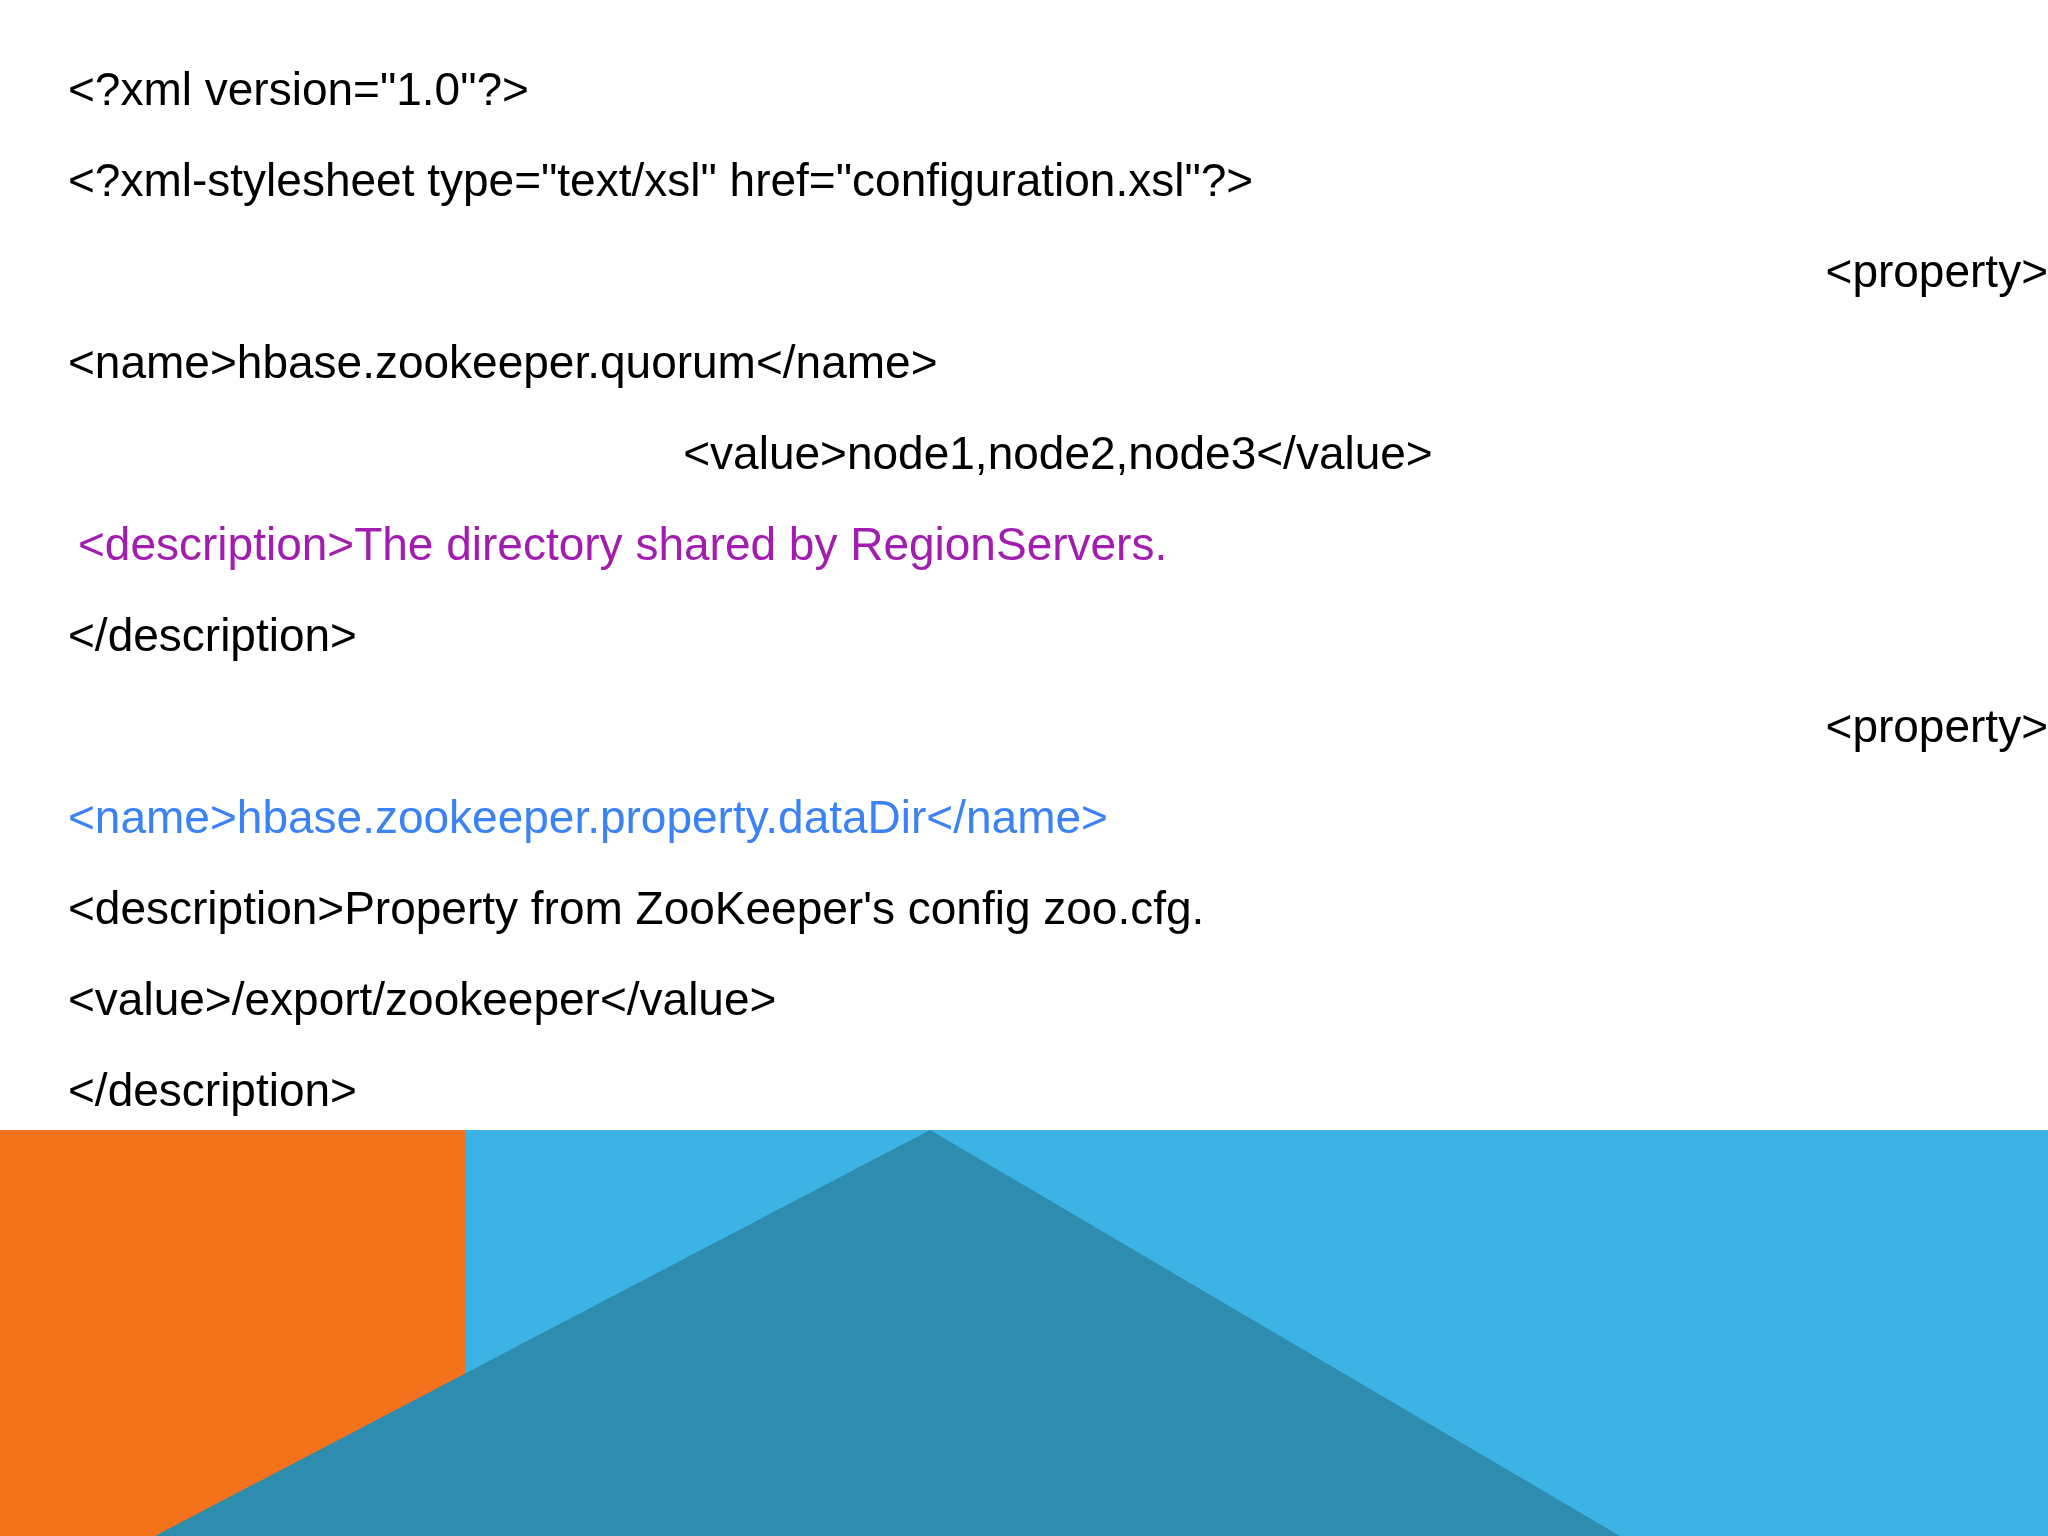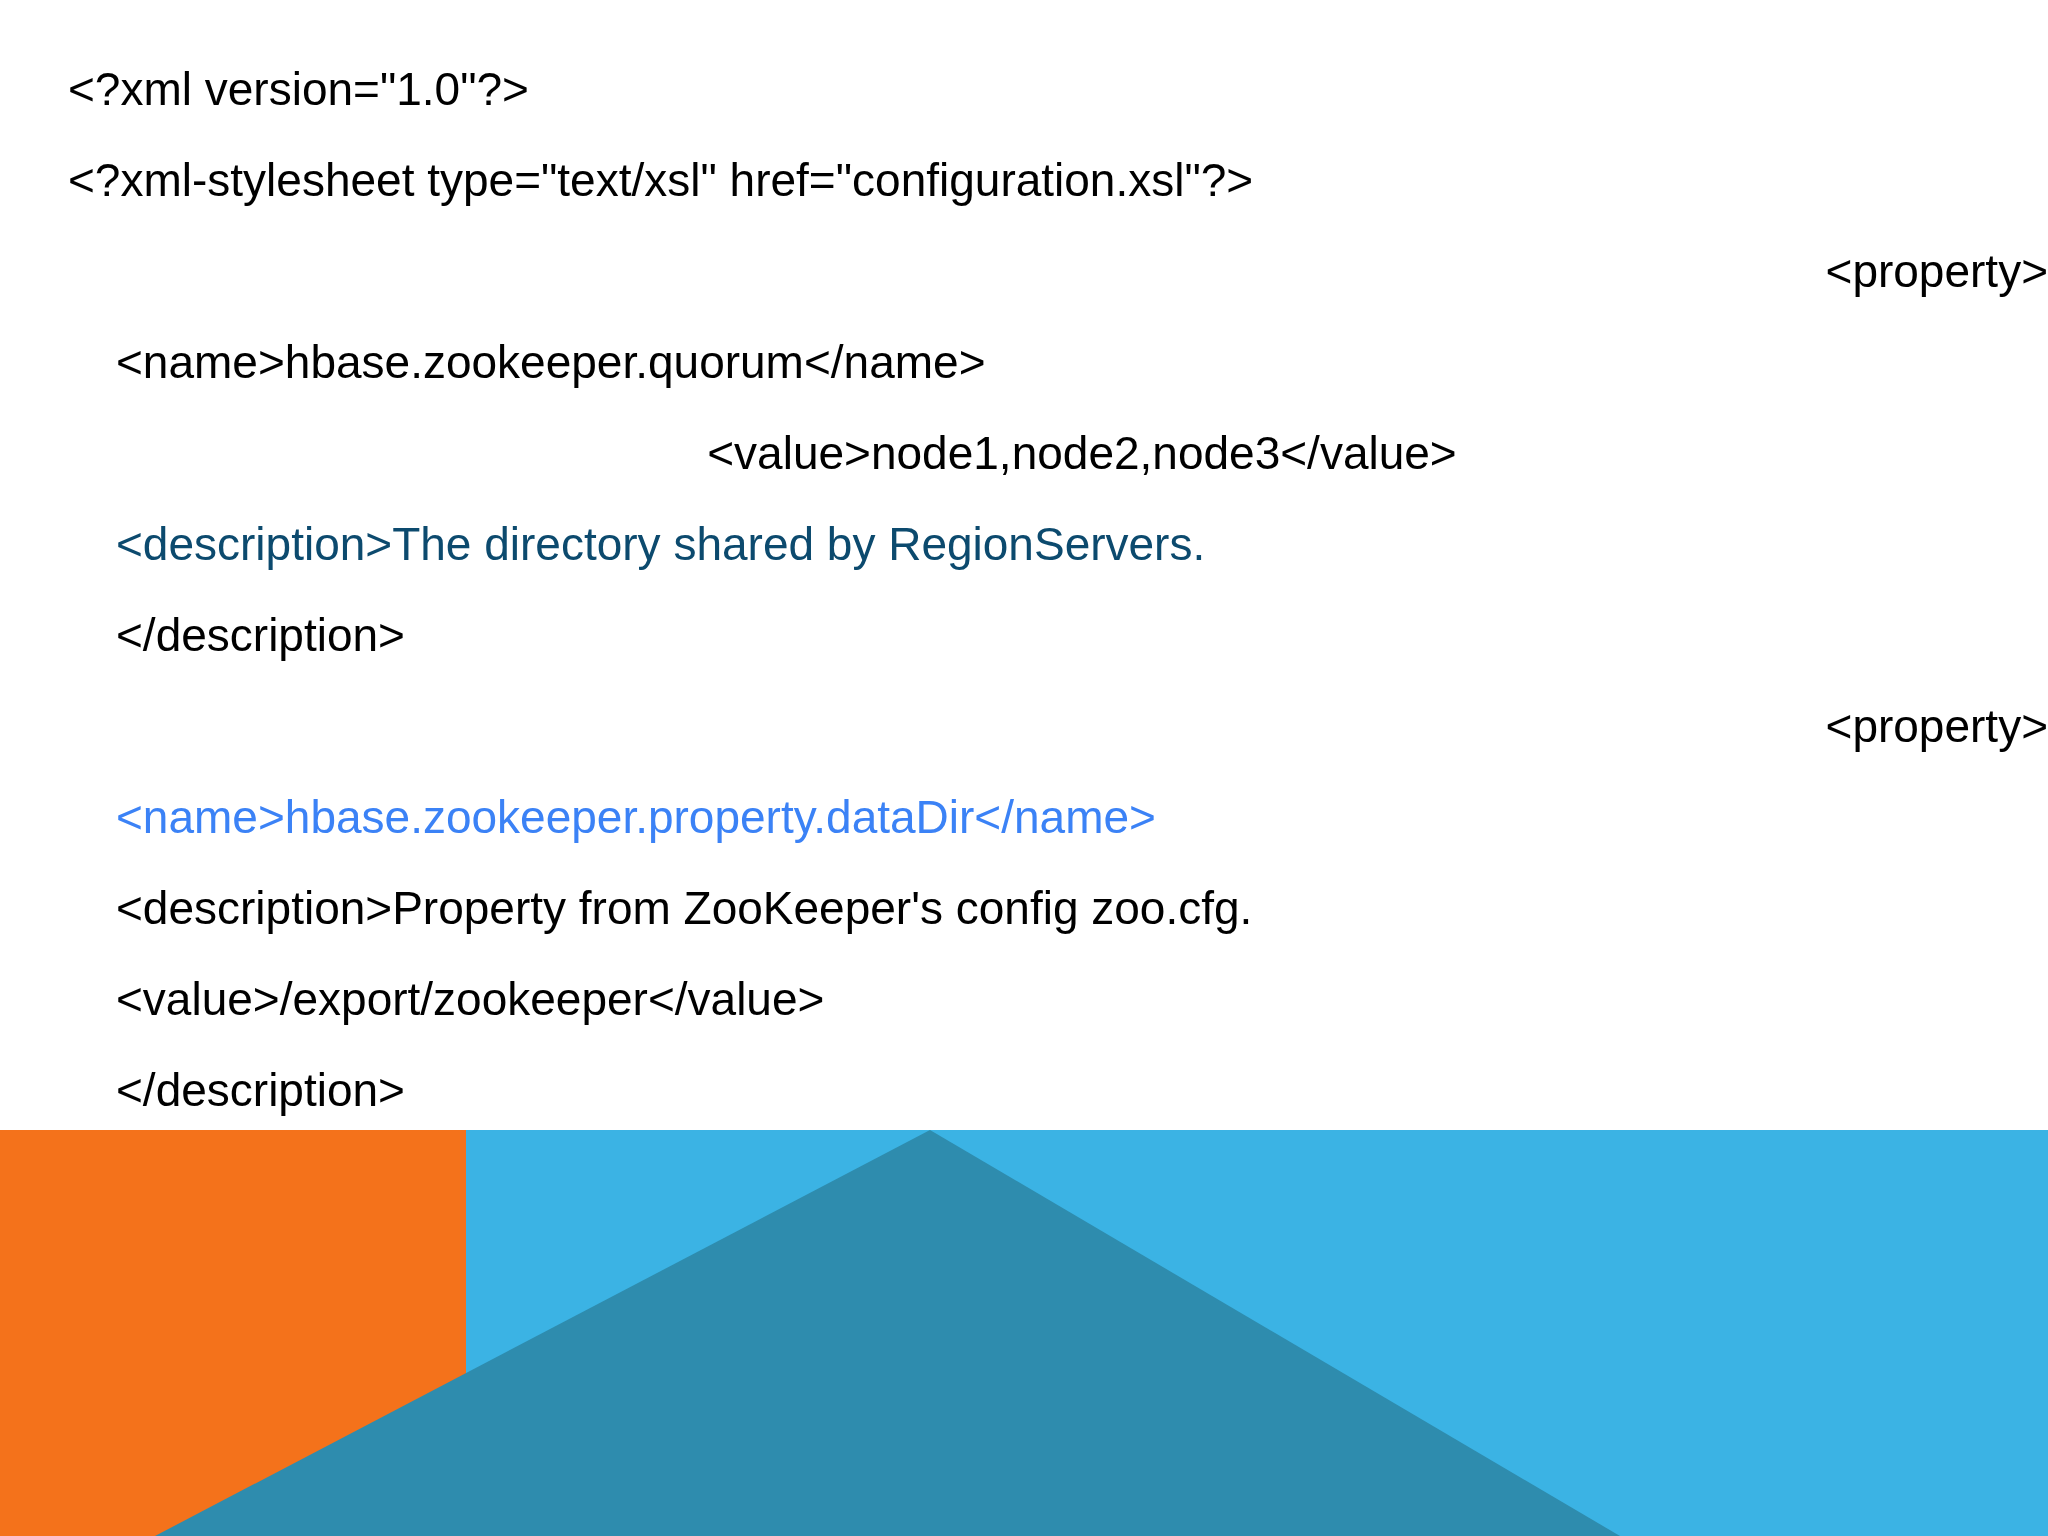--- a/index.html
+++ b/index.html
@@ -75,7 +75,7 @@
   }
   .indent-0 { padding-left: 68px; }
   .indent-1 { padding-left: 100px; text-align: right; }
-  .indent-2 { padding-left: 116px; }
+  .indent-2 { padding-left: 68px; }
 </style>
 </head>
 <body>

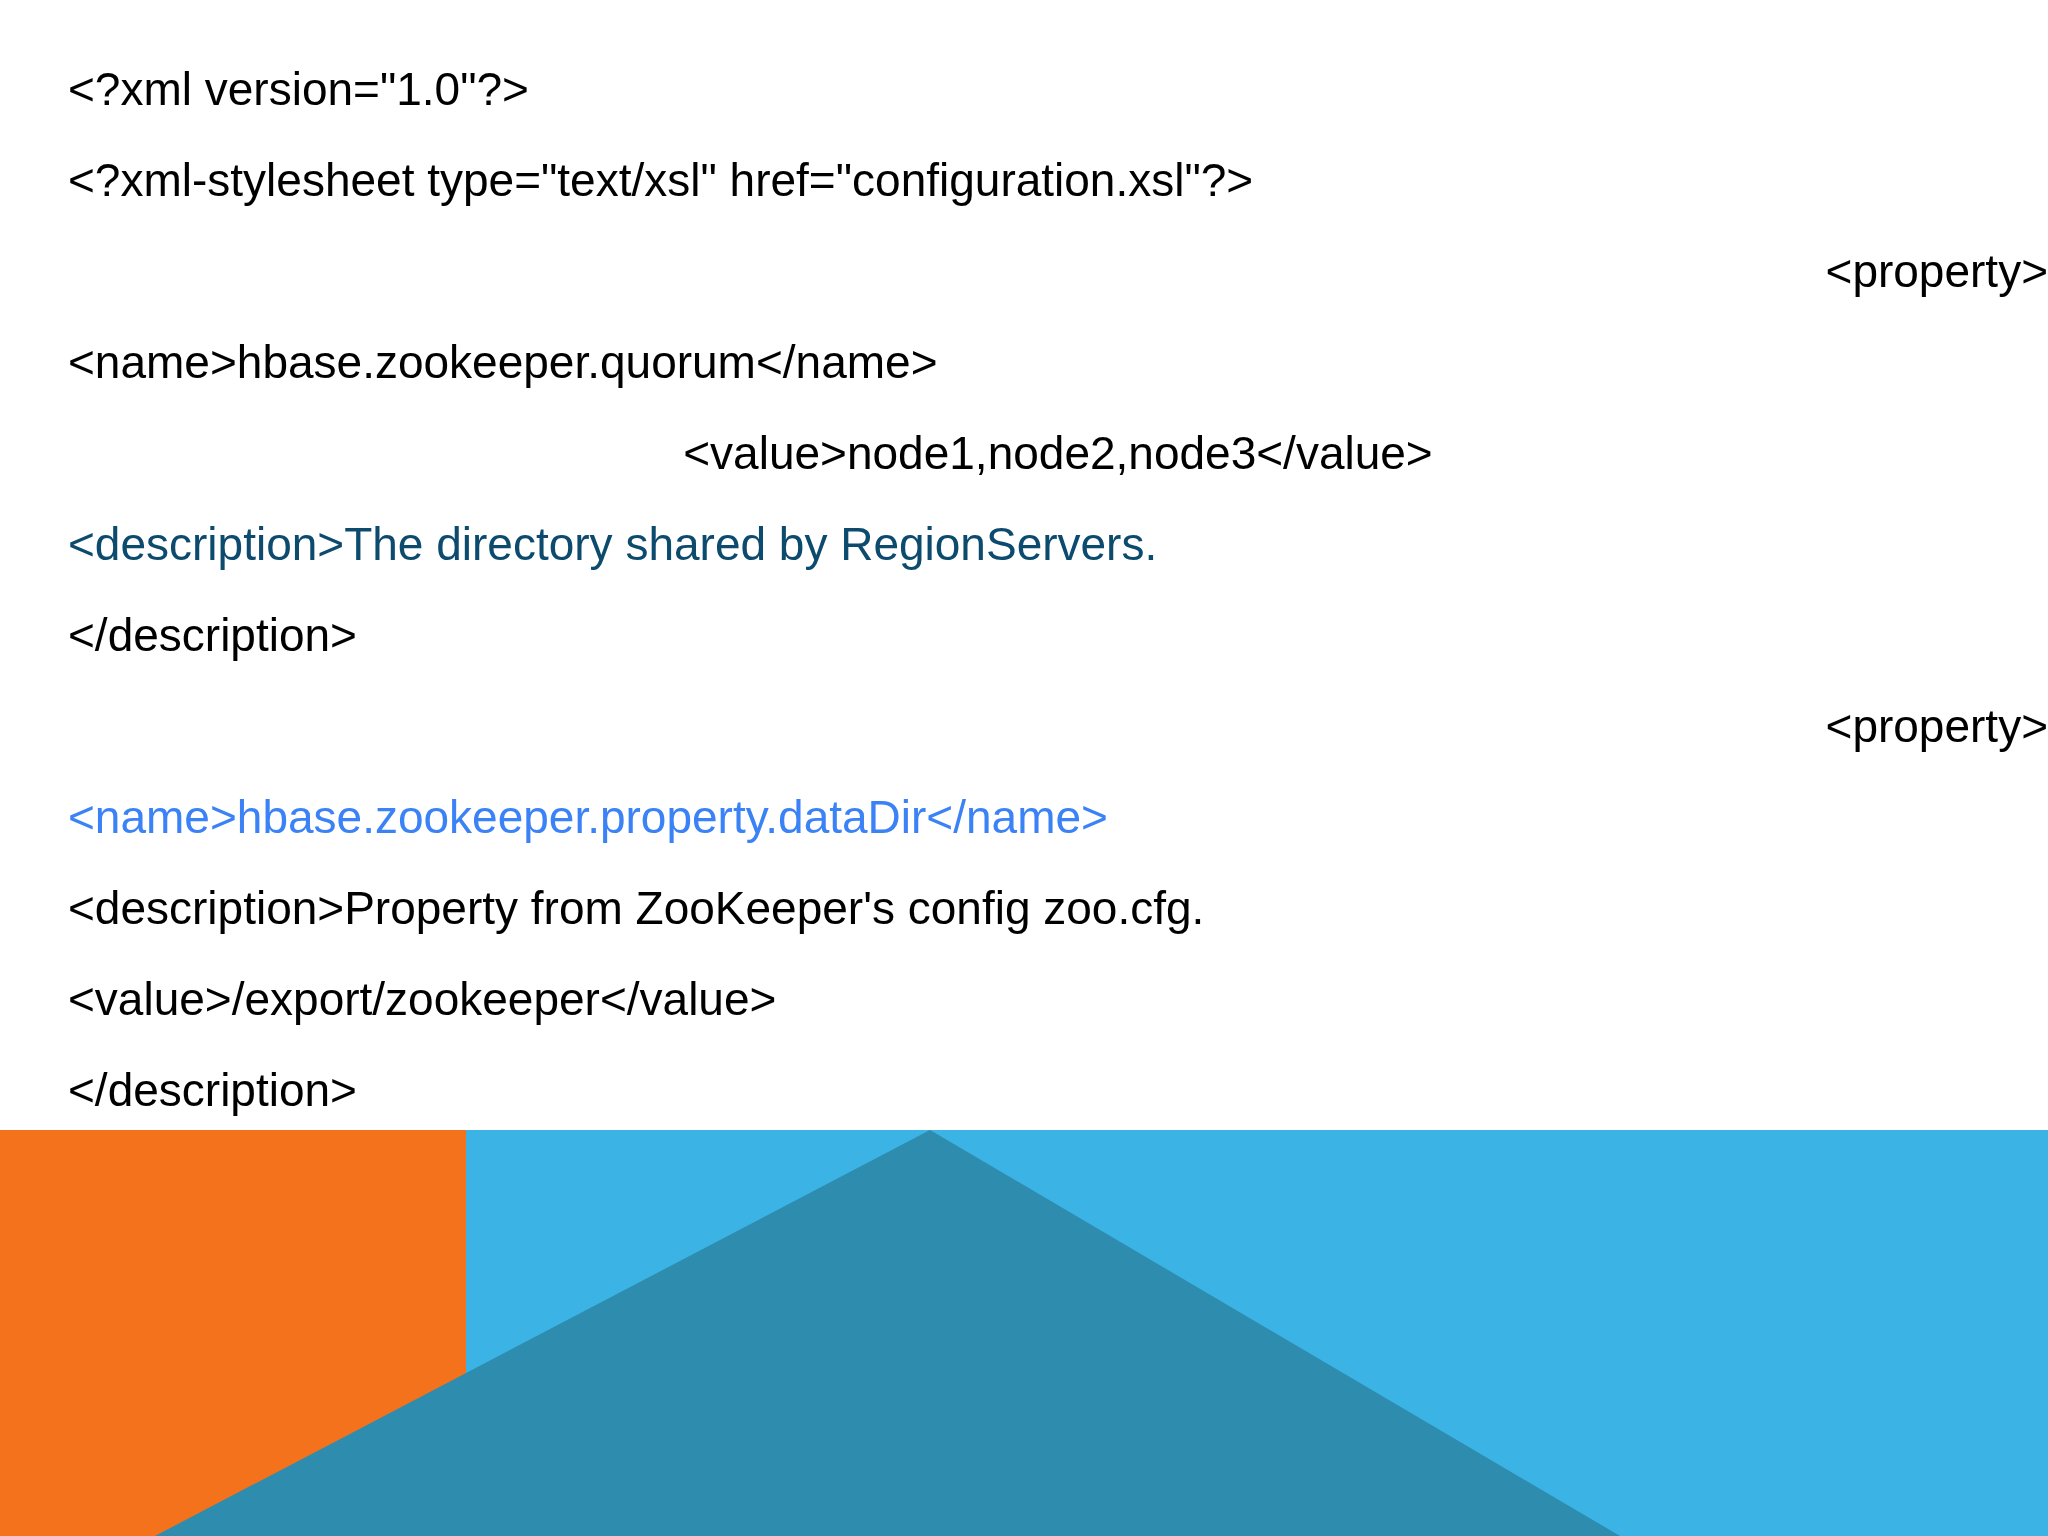--- a/index.html
+++ b/index.html
@@ -96,7 +96,7 @@
     <div class="code-line indent-1" style="color: rgb(0, 0, 0);">&lt;property&gt;</div>
     <div class="code-line indent-2" style="color: rgb(0, 0, 0);">&lt;name&gt;hbase.zookeeper.quorum&lt;/name&gt;</div>
     <div class="code-line indent-2" style="color: rgb(0, 0, 0); text-align: center;">&lt;value&gt;node1,node2,node3&lt;/value&gt;</div>
-    <div class="code-line indent-2" style="color: #0c4a6e;">&lt;description&gt;The directory shared by RegionServers.</div>
+    <div class="code-line indent-2" style="color: #a21caf; margin-left: 10px;">&lt;description&gt;The directory shared by RegionServers.</div>
     <div class="code-line indent-2" style="color: rgb(0, 0, 0);">&lt;/description&gt;</div>
     <div class="code-line indent-1" style="color: rgb(0, 0, 0);">&lt;property&gt;</div>
     <div class="code-line indent-2" style="color: #3b82f6;">&lt;name&gt;hbase.zookeeper.property.dataDir&lt;/name&gt;</div>

